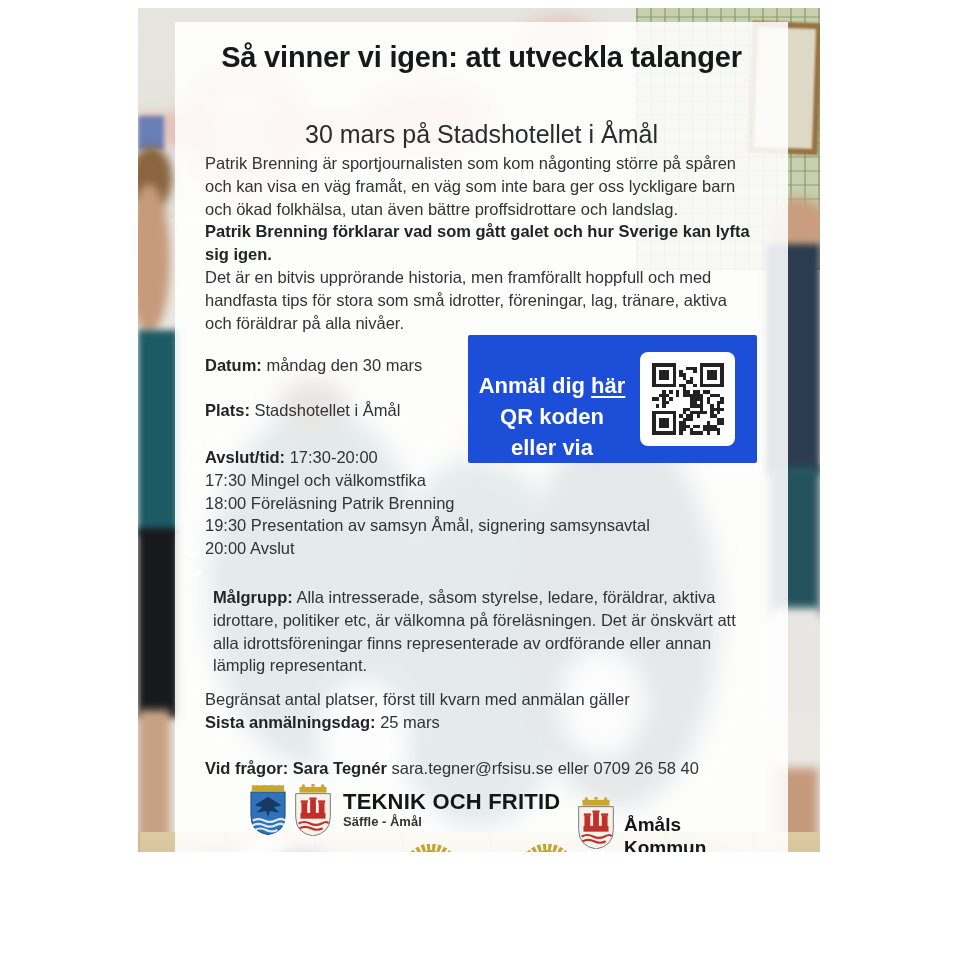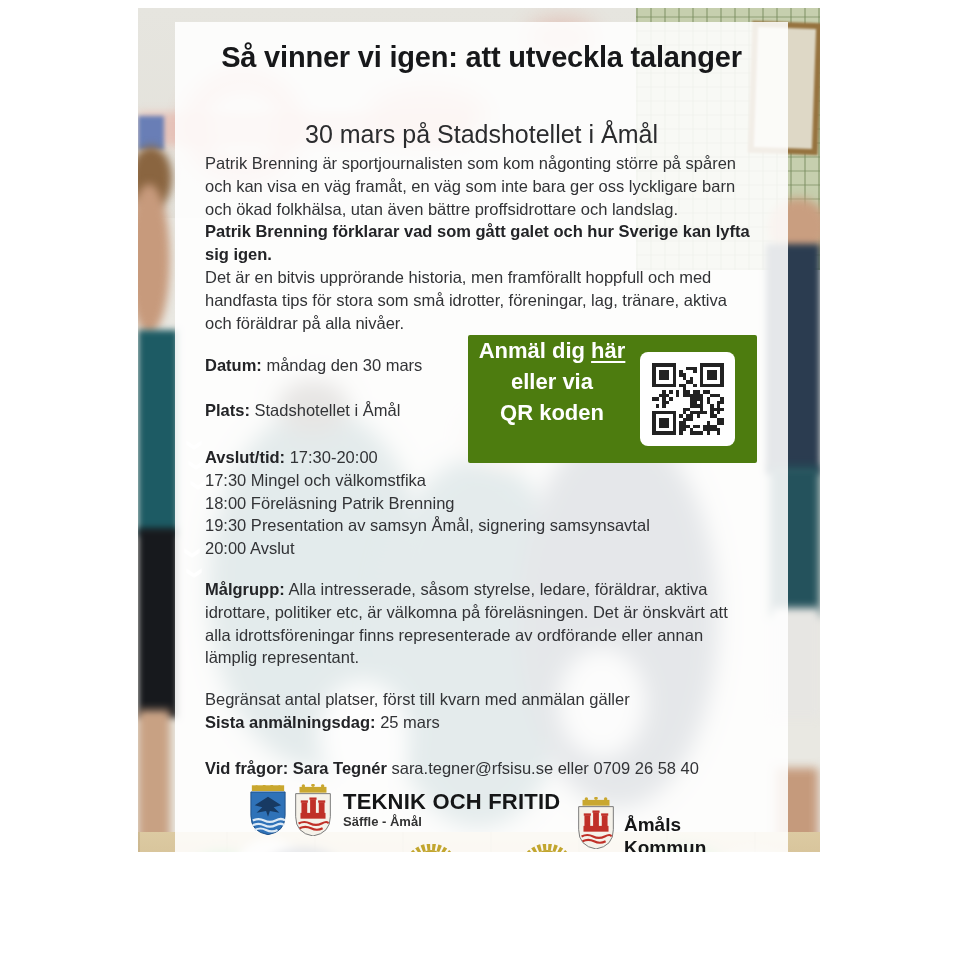--- a/index.html
+++ b/index.html
@@ -45,8 +45,8 @@
   .program{position:absolute;top:424px;left:30px;}
   .program div{white-space:nowrap;}
 
-  .signup{position:absolute;left:293px;top:313px;width:289px;height:128px;background:#4d7c0f;
-    border-radius:2px;display:flex;align-items:flex-start;}
+  .signup{position:absolute;left:293px;top:313px;width:289px;height:128px;background:#1d4ed8;
+    border-radius:2px;display:flex;align-items:flex-end;}
   .signup .txt{width:168px;text-align:center;color:#fff;font-weight:700;font-size:22px;line-height:31px;}
   .signup .txt a{color:#fff;text-decoration:underline;text-underline-offset:3px;cursor:pointer;}
   .qrbox{position:absolute;left:172px;top:17px;width:95px;height:94px;background:#fff;border-radius:8px;

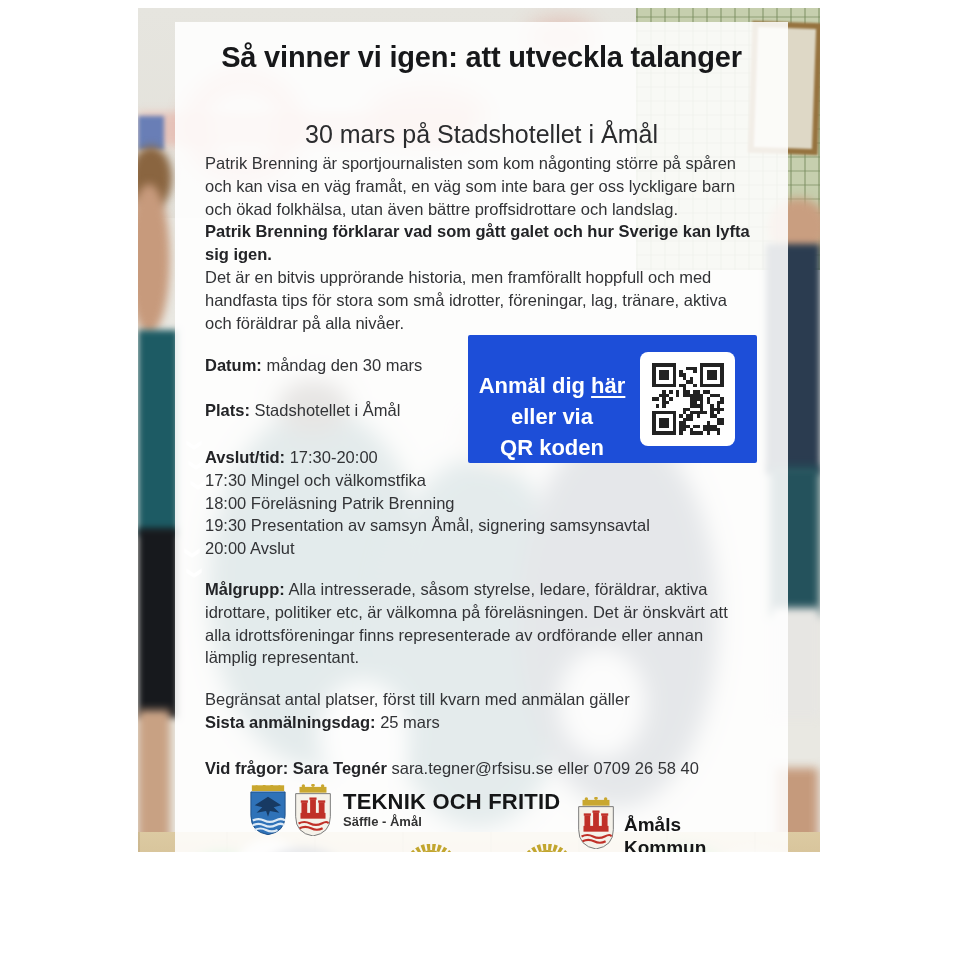--- a/index.html
+++ b/index.html
@@ -147,8 +147,8 @@
     <div class="signup">
       <div class="txt">
         <div><span>Anmäl dig </span><a>här</a></div>
+        <div>QR koden</div>
         <div>eller via</div>
-        <div>QR koden</div>
       </div>
       <div class="qrbox">
         <svg viewBox="-1.5 -1.5 24 24">

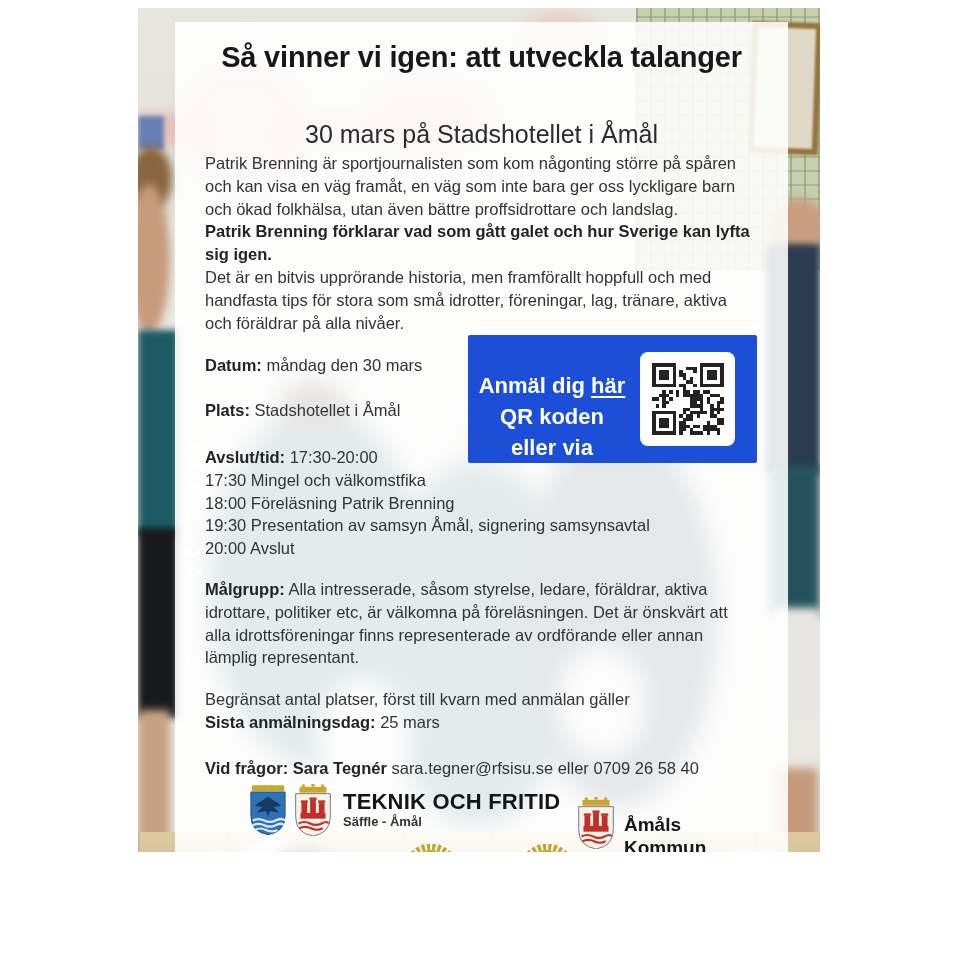--- a/index.html
+++ b/index.html
@@ -302,7 +302,7 @@
       <div>20:00 Avslut</div>
     </div>
 
-    <p class="malgrupp bodytxt" style="margin:0;"><b>Målgrupp:</b>
+    <p class="malgrupp bodytxt" style="margin:8px;"><b>Målgrupp:</b>
       <span>Alla intresserade, såsom styrelse, ledare, föräldrar, aktiva idrottare, politiker etc, är välkomna på föreläsningen. Det är önskvärt att alla idrottsföreningar finns representerade av ordförande eller annan lämplig representant.</span></p>
 
     <div class="row begransat bodytxt">Begränsat antal platser, först till kvarn med anmälan gäller</div>

